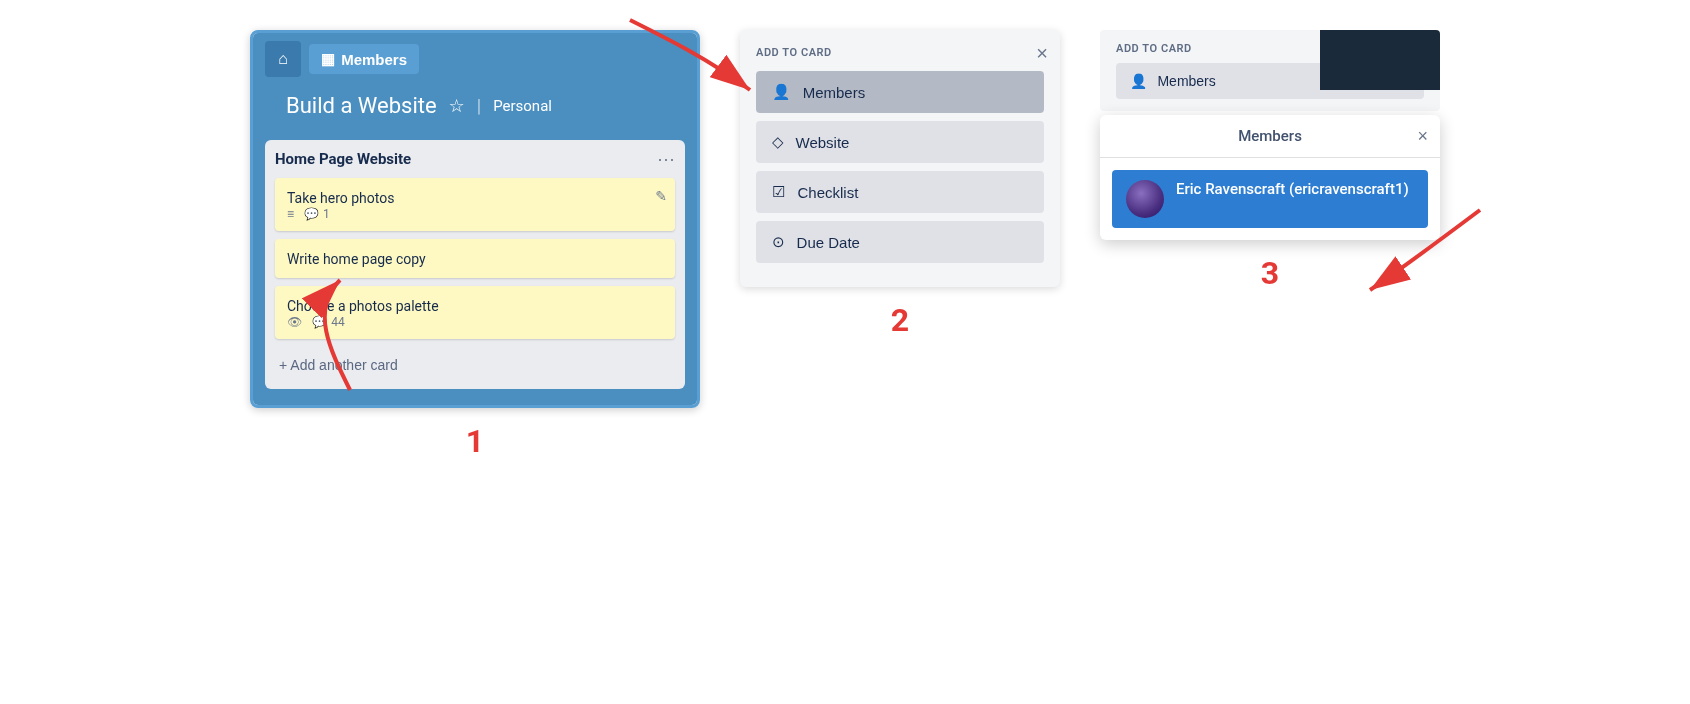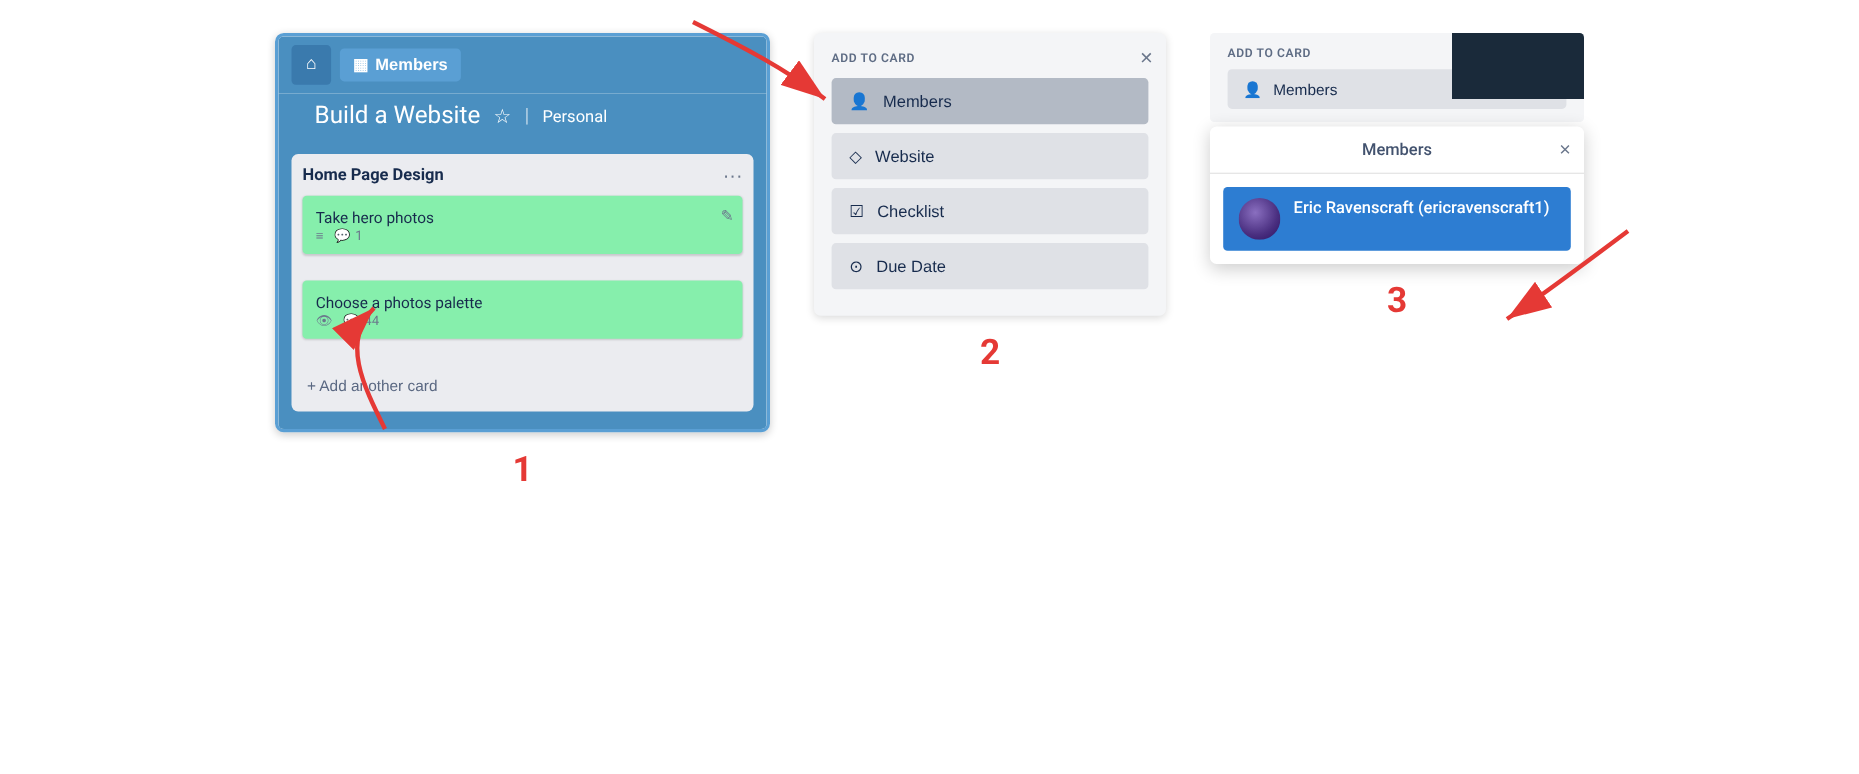--- a/index.html
+++ b/index.html
@@ -434,7 +434,7 @@
         <div class="list-container">
           
           <div class="list-header">
-            <span class="list-title">Home Page Design</span>
+            <span class="list-title">Home Page Website</span>
             <button class="list-menu-btn">···</button>
           </div>
 

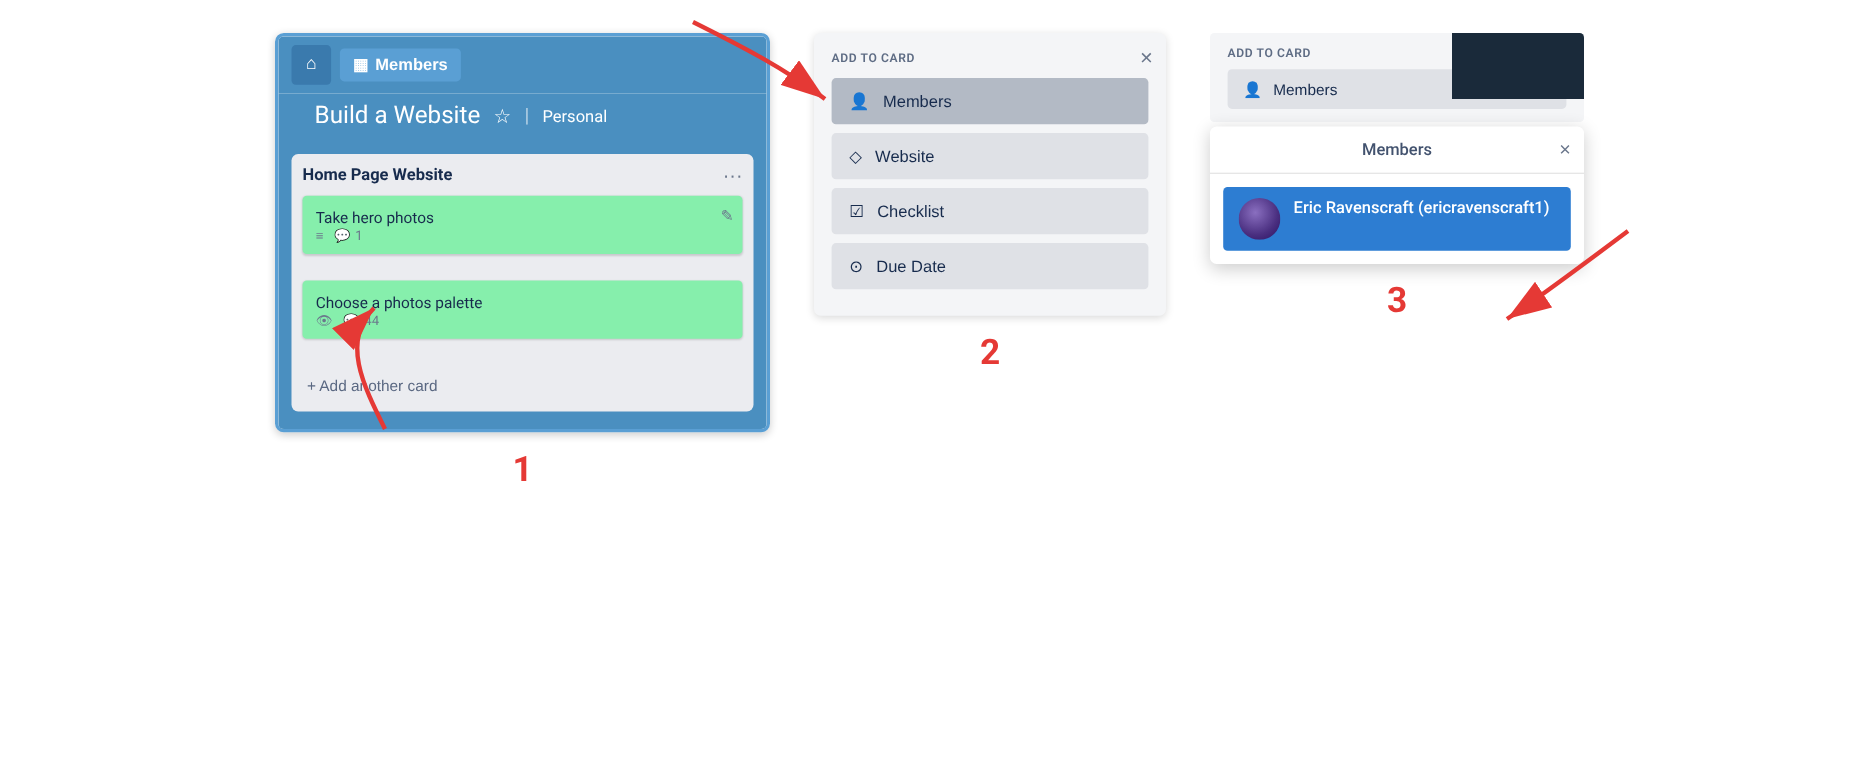--- a/index.html
+++ b/index.html
@@ -141,10 +141,10 @@
     }
 
     .card {
-      background: #86efac;
+      background: #fef9c3;
       border-radius: 4px;
       padding: 10px 12px;
-      margin-bottom: 24px;
+      margin-bottom: 8px;
       box-shadow: 0 1px 2px rgba(0,0,0,0.15);
       position: relative;
     }

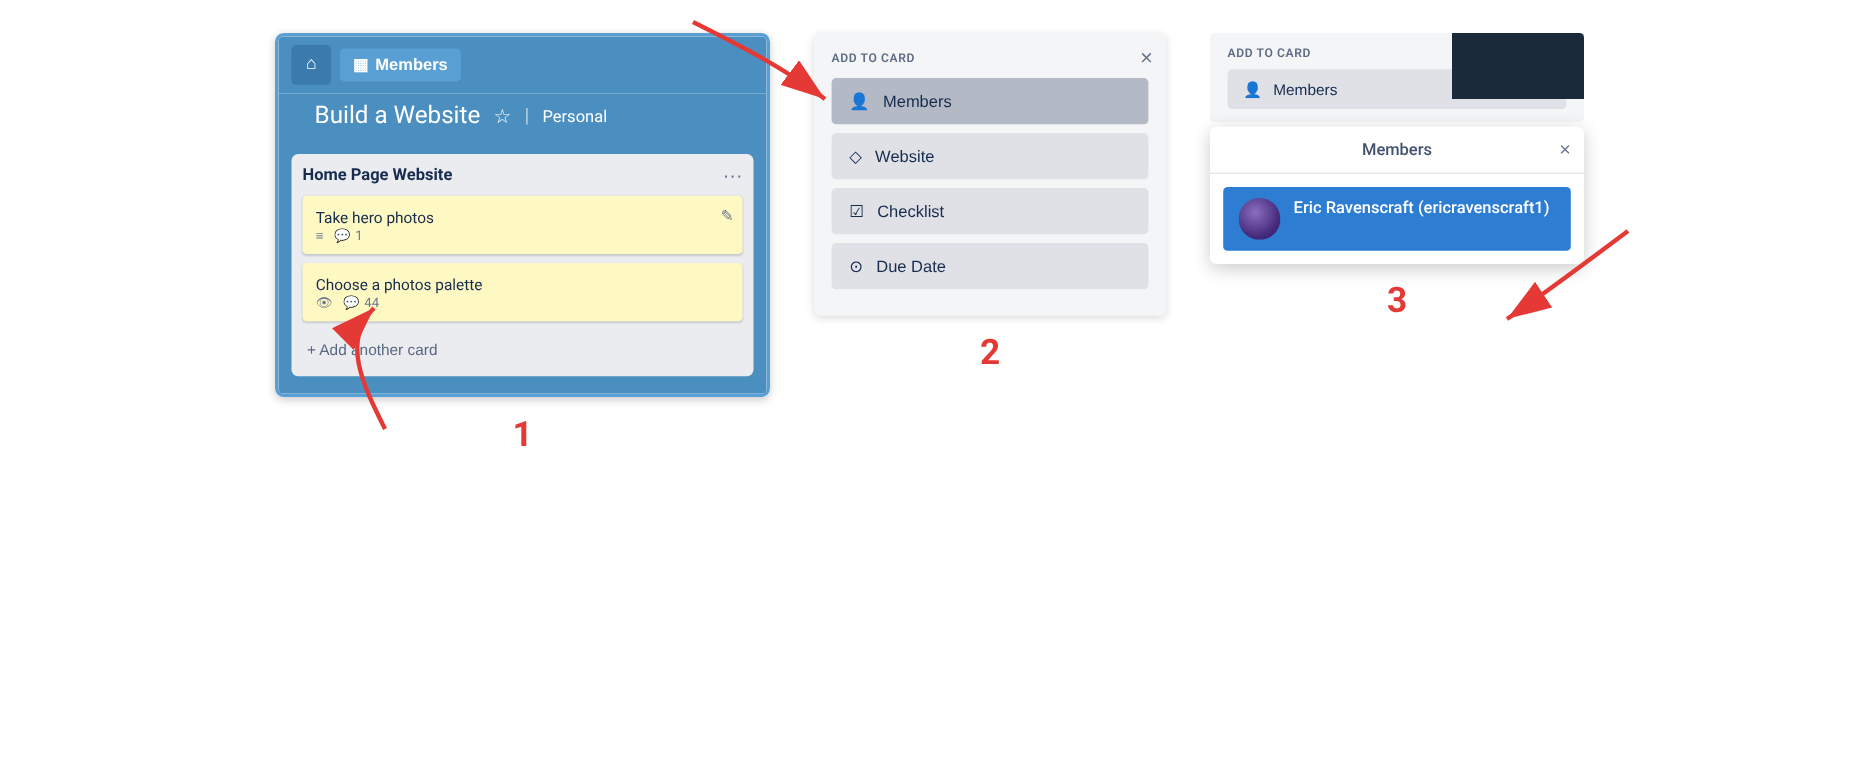--- a/index.html
+++ b/index.html
@@ -454,6 +454,9 @@
           </div>
 
           
+          <div class="card">
+            <span class="card-title">Write home page copy</span>
+          </div>
 
           
           <div class="card">

